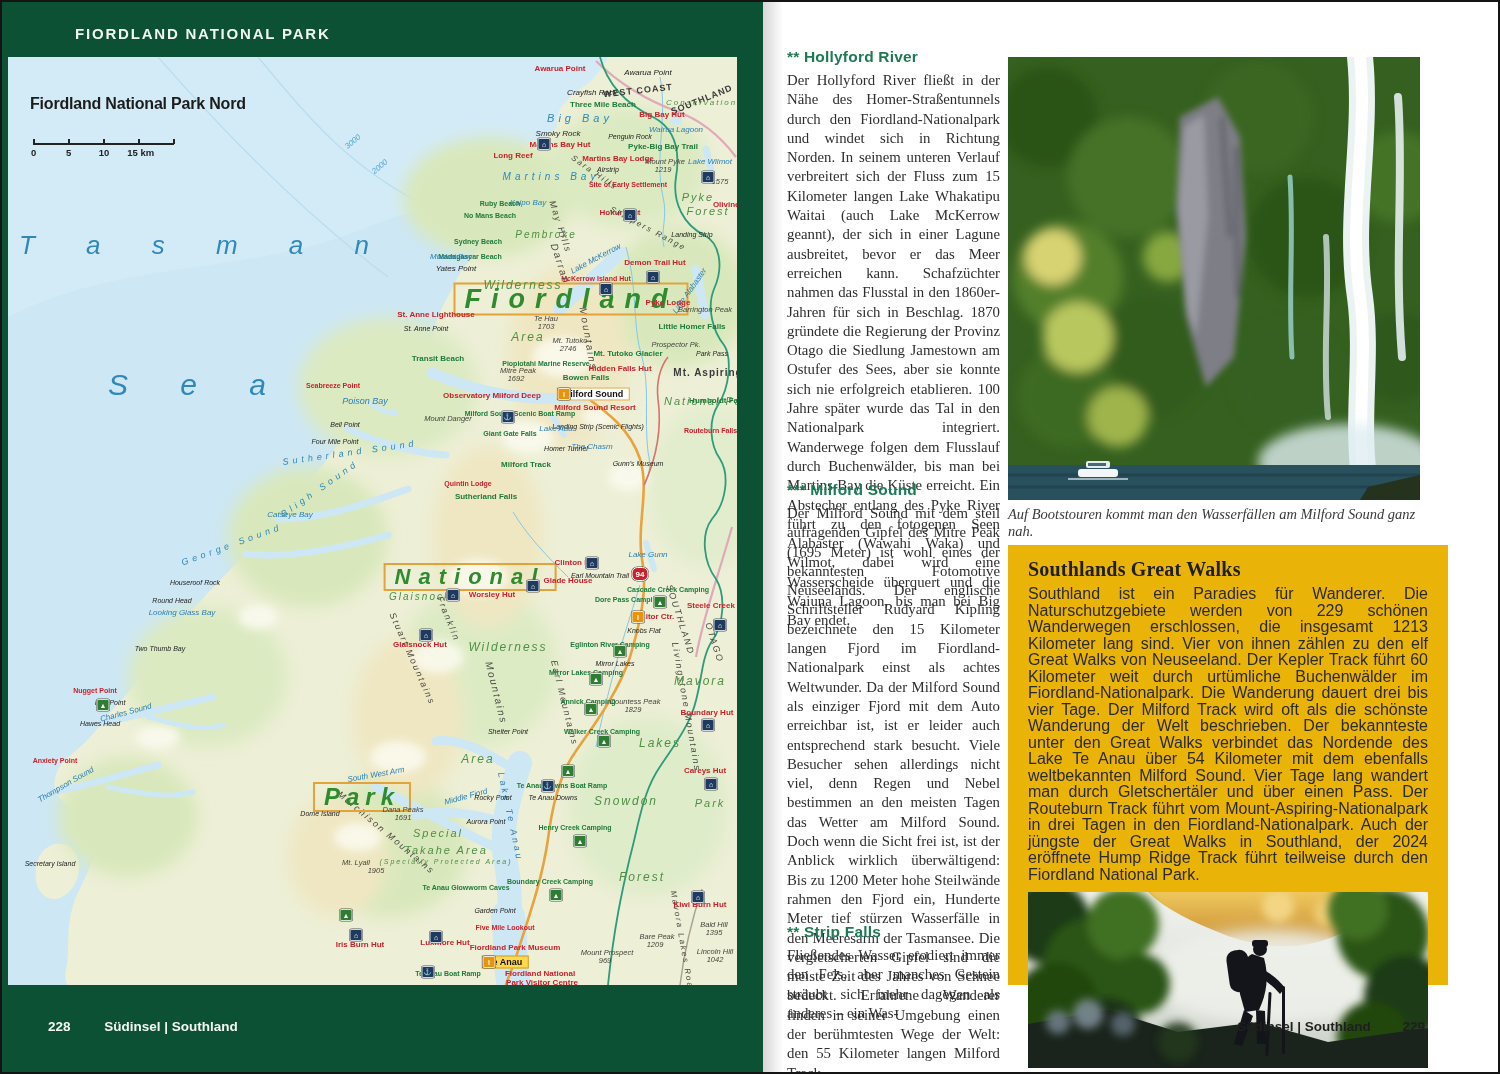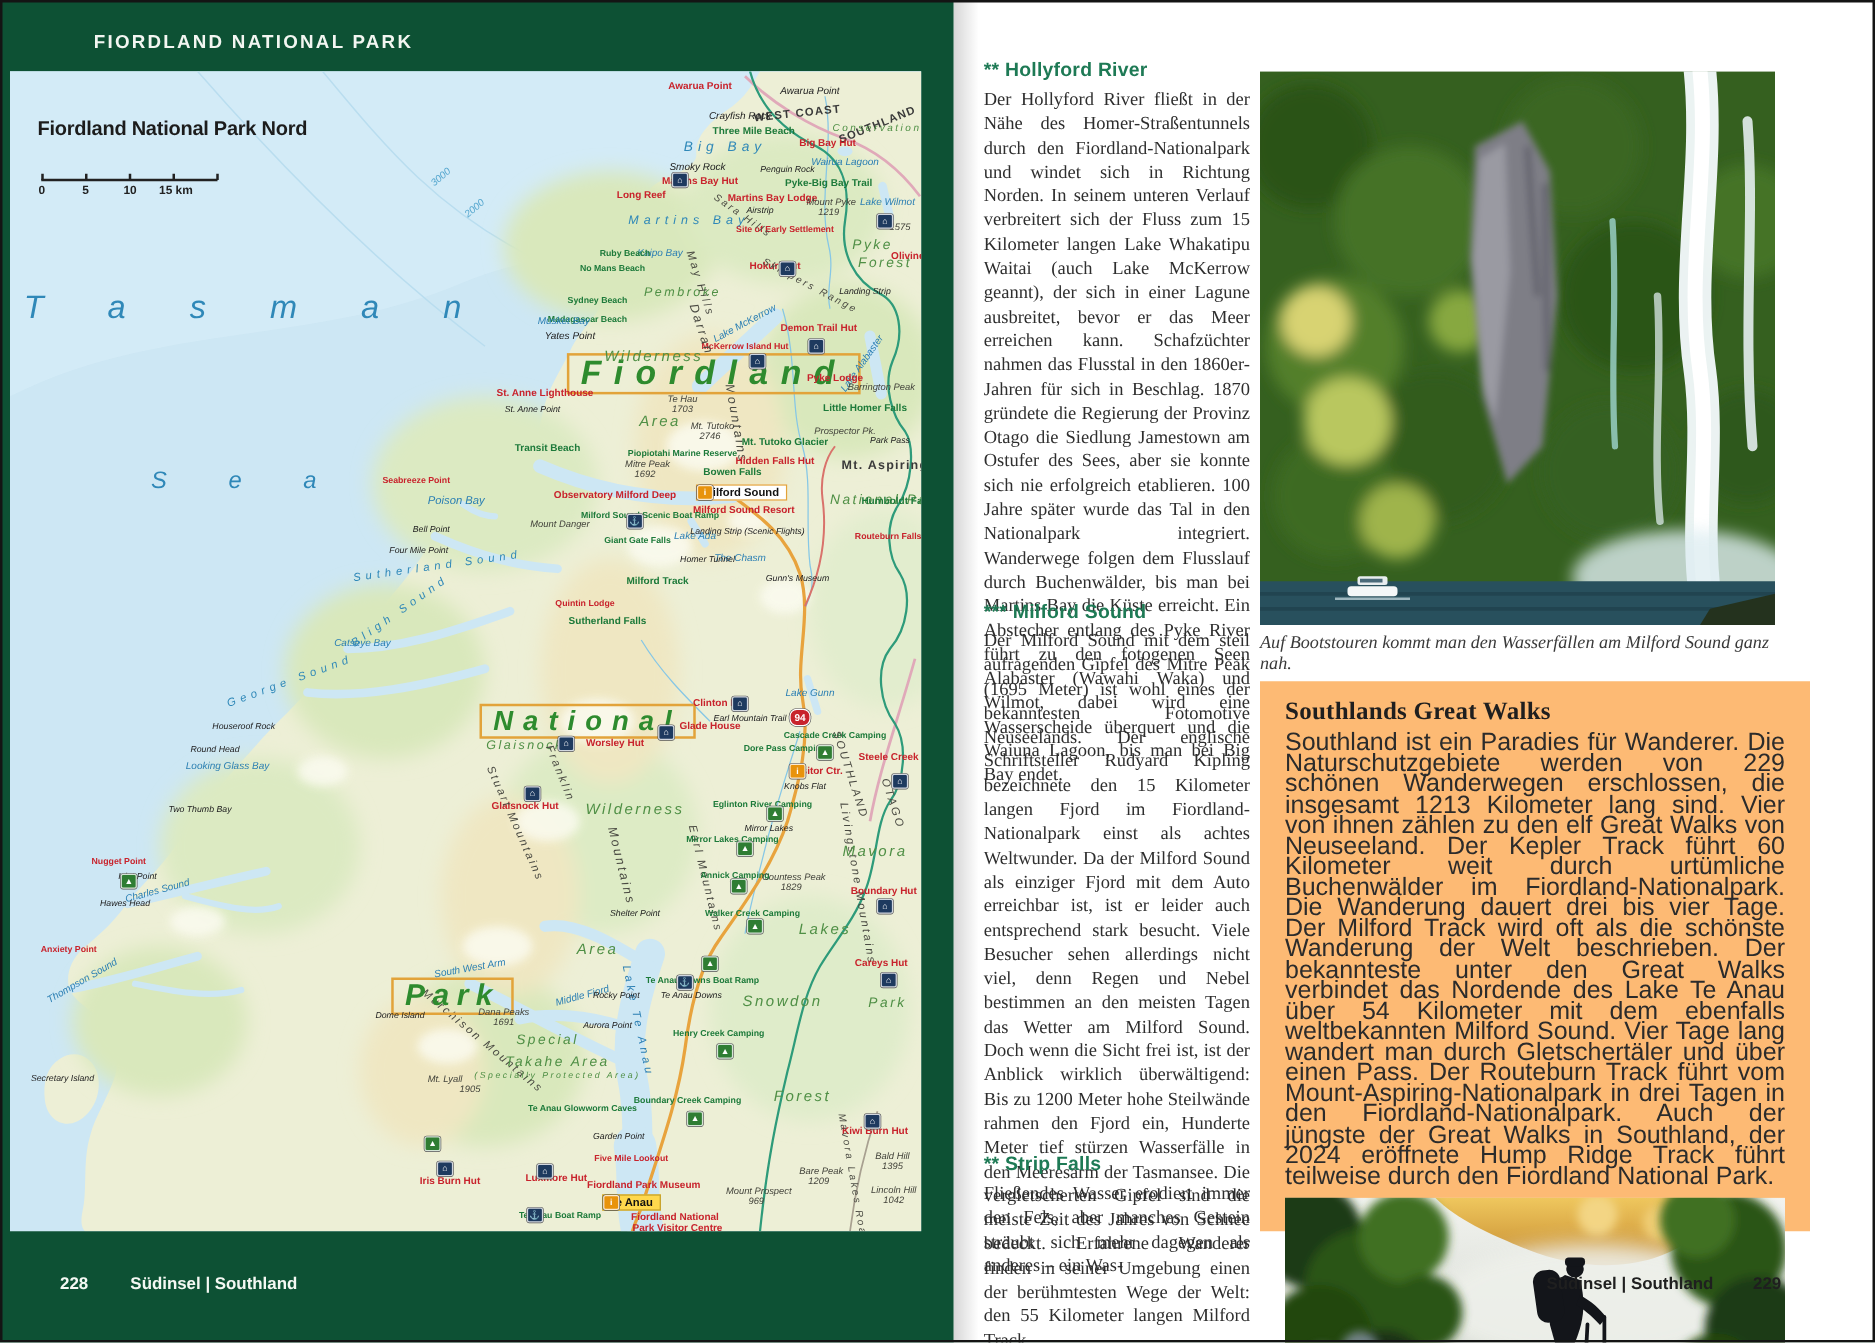--- a/index.html
+++ b/index.html
@@ -170,7 +170,7 @@
     </div>
     <div id="map-labels">
         <span class="lbl sea" style="left: 197px; top: 188px; font-size: 26px; letter-spacing: 22px; transform: translate(-50%, -50%);">T a s m a n</span>
-        <span class="lbl sea" style="left: 190px; top: 328px; font-size: 19px; letter-spacing: 22px; transform: translate(-50%, -50%);">S e a</span>
+        <span class="lbl sea" style="left: 190px; top: 328px; font-size: 30px; letter-spacing: 22px; transform: translate(-50%, -50%);">S e a</span>
         <span class="lbl bathy" style="left: 345px; top: 85px; transform: translate(-50%, -50%) rotate(-40deg);">3000</span>
         <span class="lbl bathy" style="left: 372px; top: 110px; transform: translate(-50%, -50%) rotate(-40deg);">2000</span>
         <span class="lbl red" style="left: 552px; top: 12px; transform: translate(-50%, -50%);">Awarua Point</span>

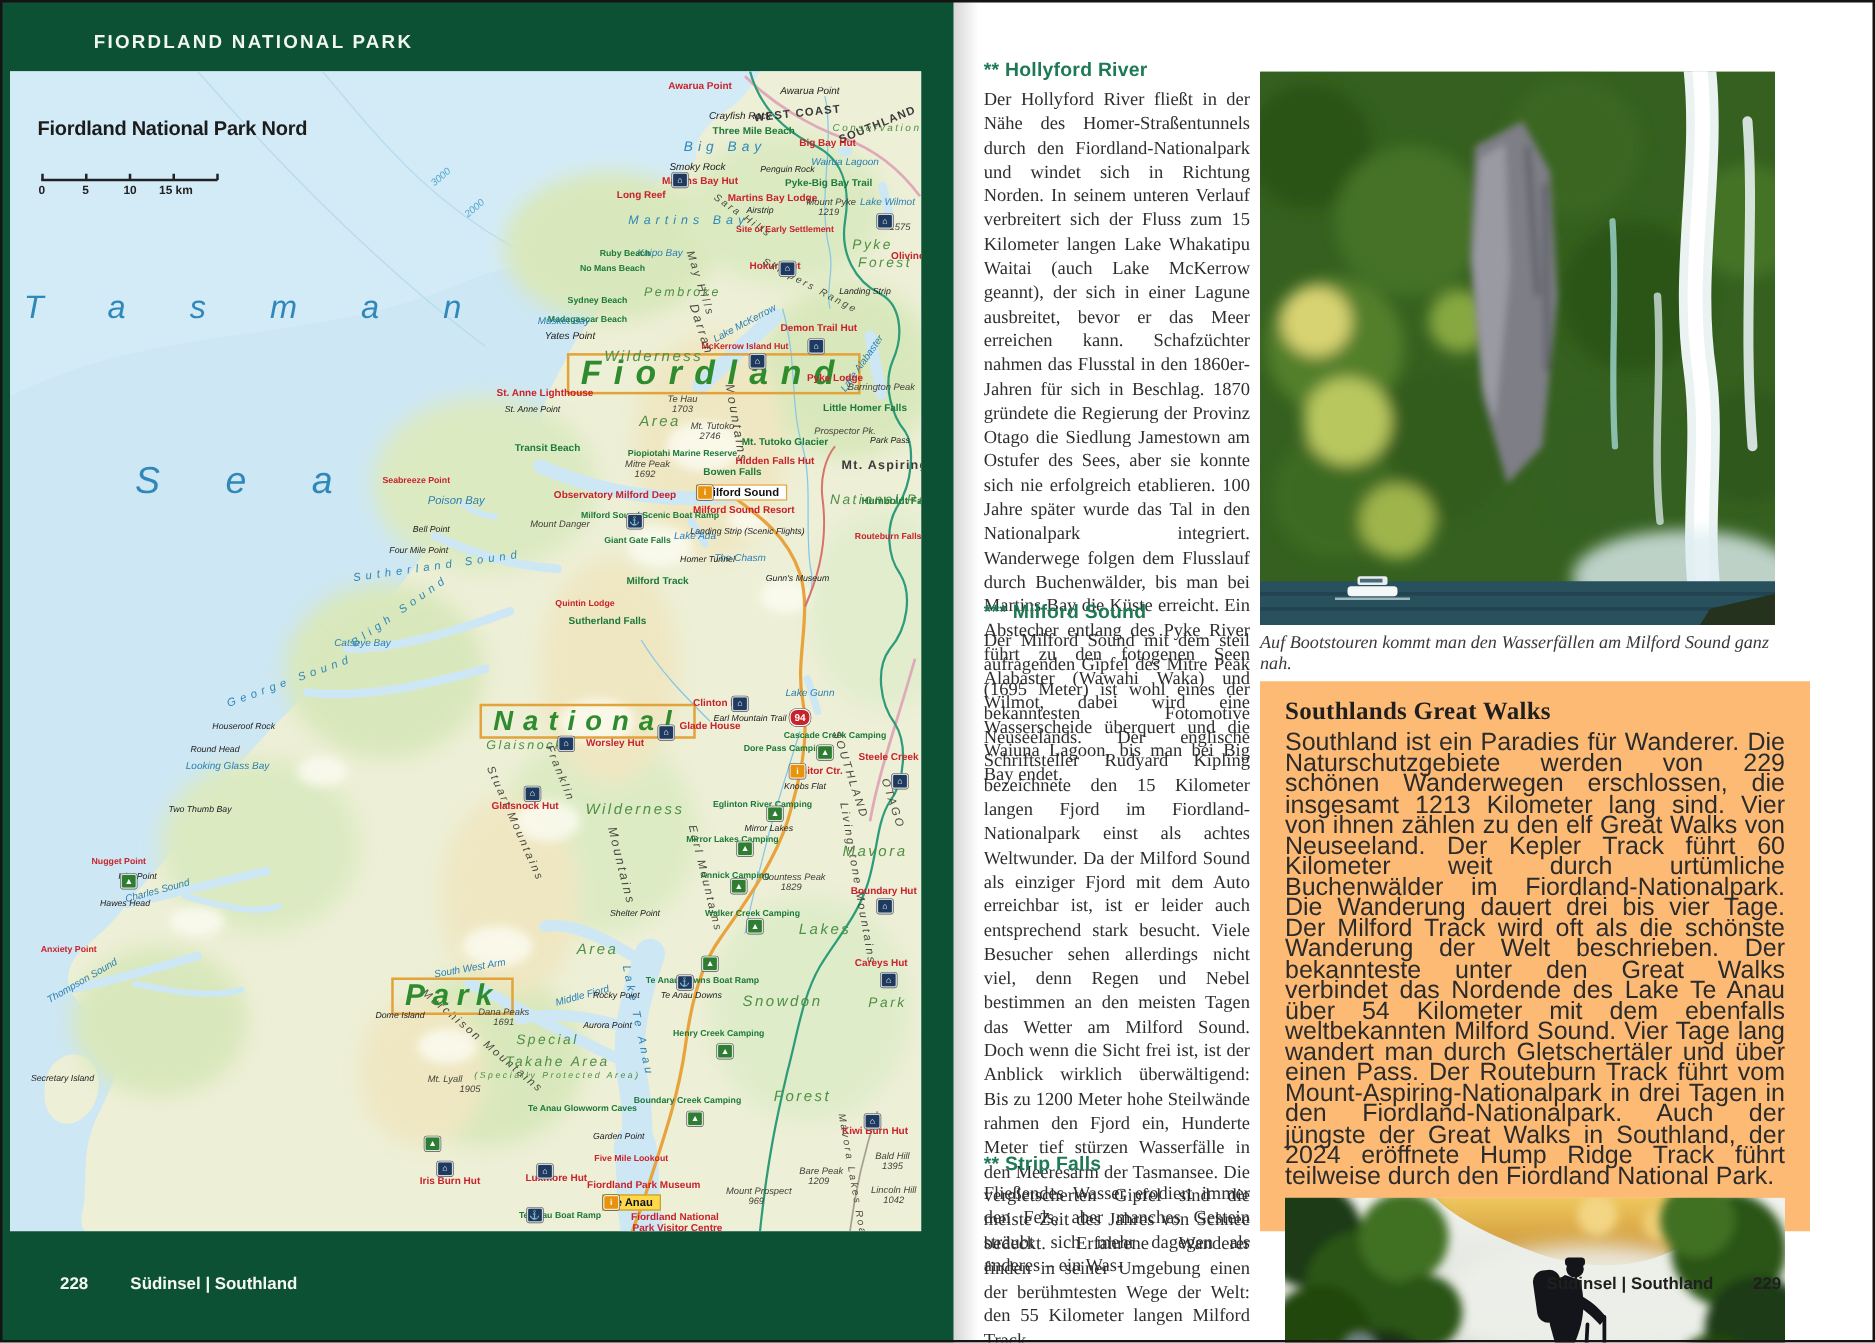--- a/index.html
+++ b/index.html
@@ -50,7 +50,7 @@
   .sec p{margin:0;font-family:"Liberation Serif",serif;font-size:14.8px;line-height:19.3px;text-align:justify;color:#2E2E2E;}
   .photo1{position:absolute;left:245px;top:57px;width:412px;height:443px;overflow:hidden;}
   .caption{position:absolute;left:245px;top:506px;width:424px;font-family:"Liberation Serif",serif;font-style:italic;font-size:14.5px;color:#3A3A3A;}
-  .sidebar{position:absolute;left:245px;top:545px;width:440px;height:440px;background:#fdba74;box-sizing:border-box;padding:13px 20px;}
+  .sidebar{position:absolute;left:245px;top:545px;width:440px;height:440px;background:#eab308;box-sizing:border-box;padding:13px 20px;}
   .sidebar h2{margin:0;font-family:"Liberation Serif",serif;font-size:20px;color:#1F1F1F;letter-spacing:.2px;}
   .sidebar p{margin:5px 0 0 0;font-size:20px;line-height:16.5px;color:#2B2B2B;text-align:justify;}
   .photo2{margin-top:9px;width:400px;height:176px;overflow:hidden;}

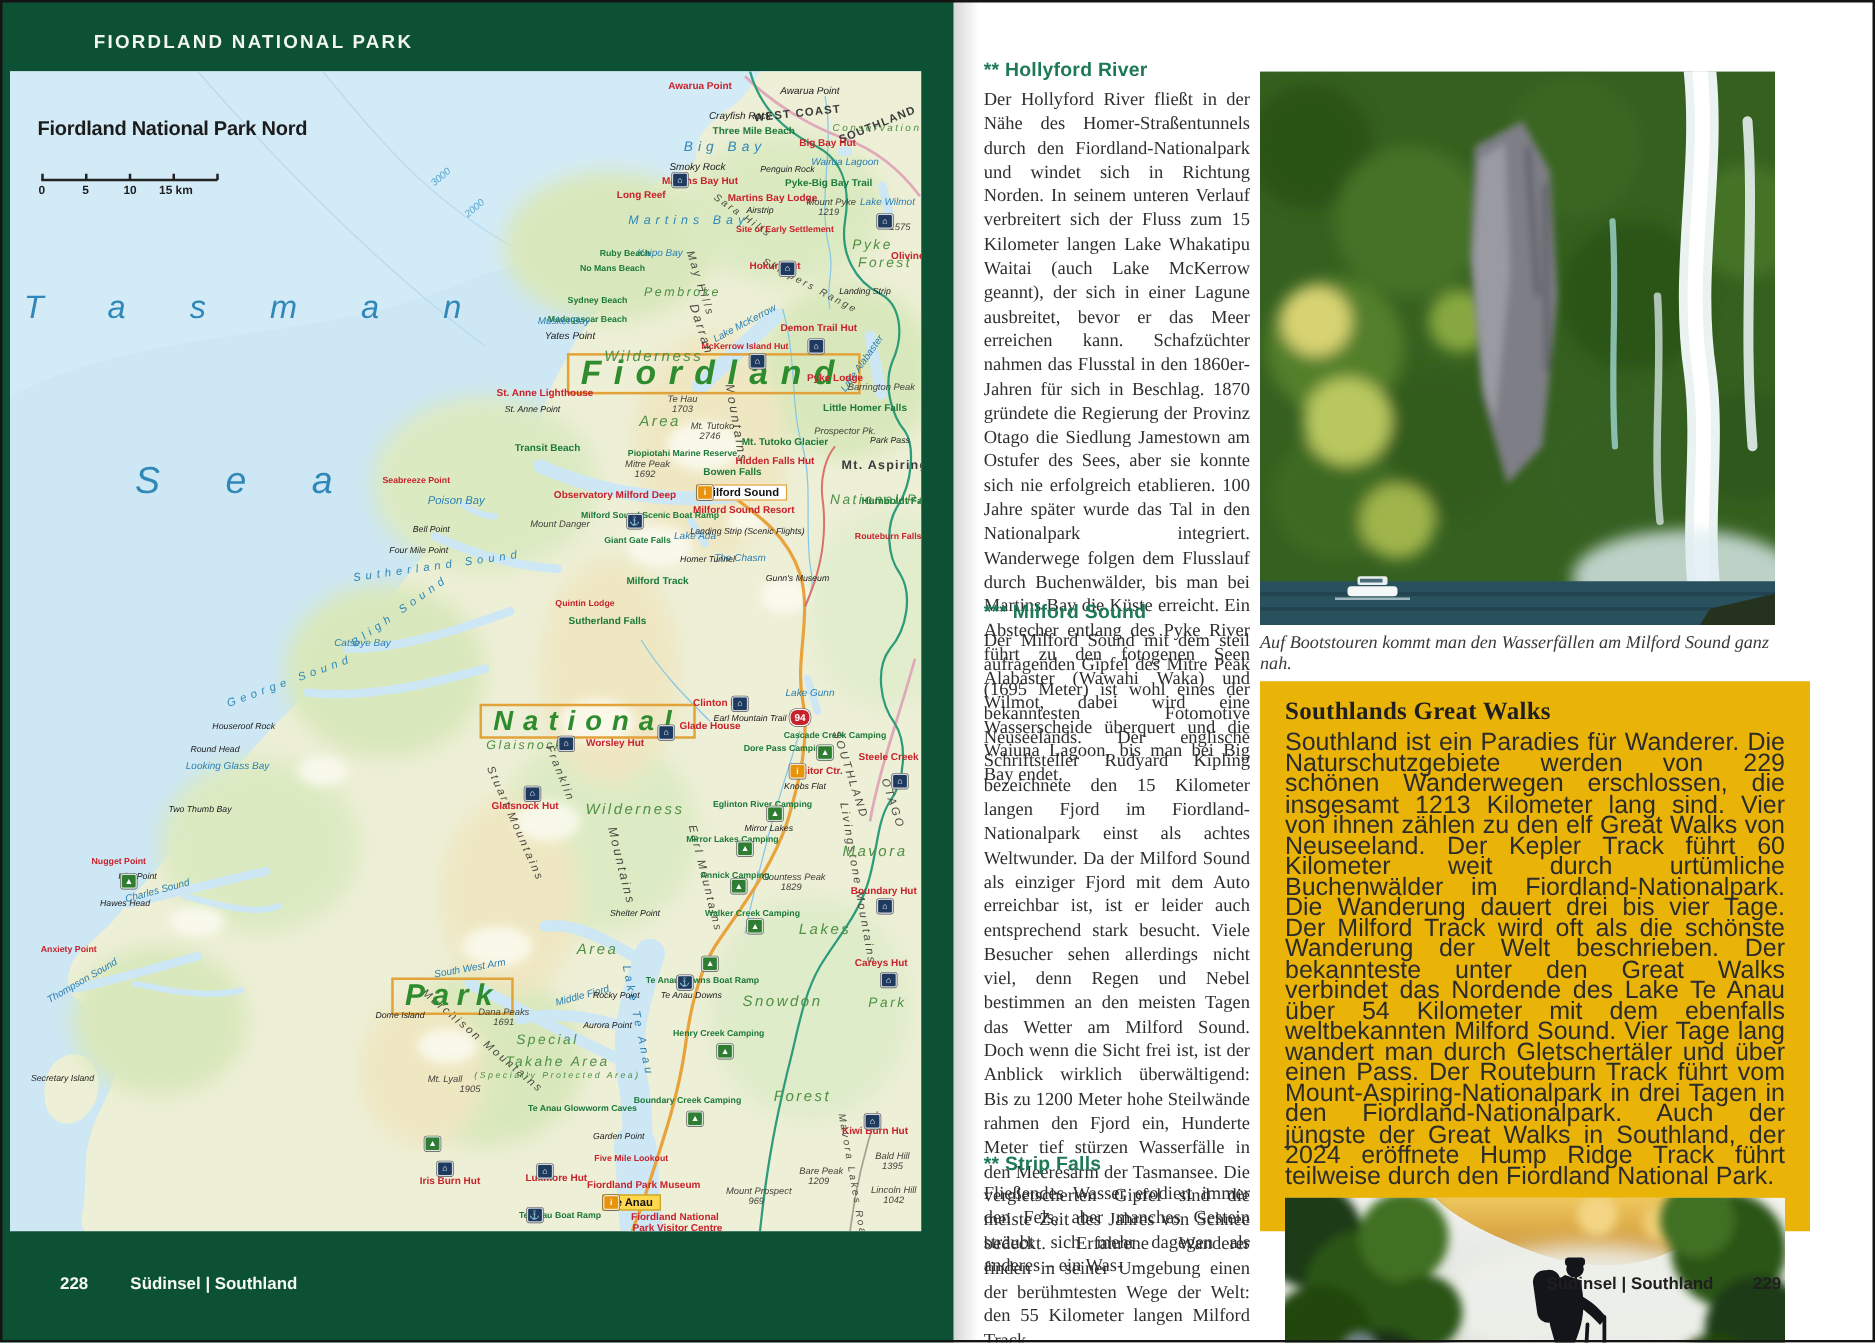--- a/index.html
+++ b/index.html
@@ -52,7 +52,7 @@
   .caption{position:absolute;left:245px;top:506px;width:424px;font-family:"Liberation Serif",serif;font-style:italic;font-size:14.5px;color:#3A3A3A;}
   .sidebar{position:absolute;left:245px;top:545px;width:440px;height:440px;background:#eab308;box-sizing:border-box;padding:13px 20px;}
   .sidebar h2{margin:0;font-family:"Liberation Serif",serif;font-size:20px;color:#1F1F1F;letter-spacing:.2px;}
-  .sidebar p{margin:5px 0 0 0;font-size:20px;line-height:16.5px;color:#2B2B2B;text-align:justify;}
+  .sidebar p{margin:5px 0 0 0;font-size:16px;line-height:16.5px;color:#2B2B2B;text-align:justify;}
   .photo2{margin-top:9px;width:400px;height:176px;overflow:hidden;}
   .foot-right{position:absolute;right:75px;top:1019px;color:#1F1F1F;font-weight:bold;font-size:13.5px;}
   .foot-right .pg{margin-left:28px;}

